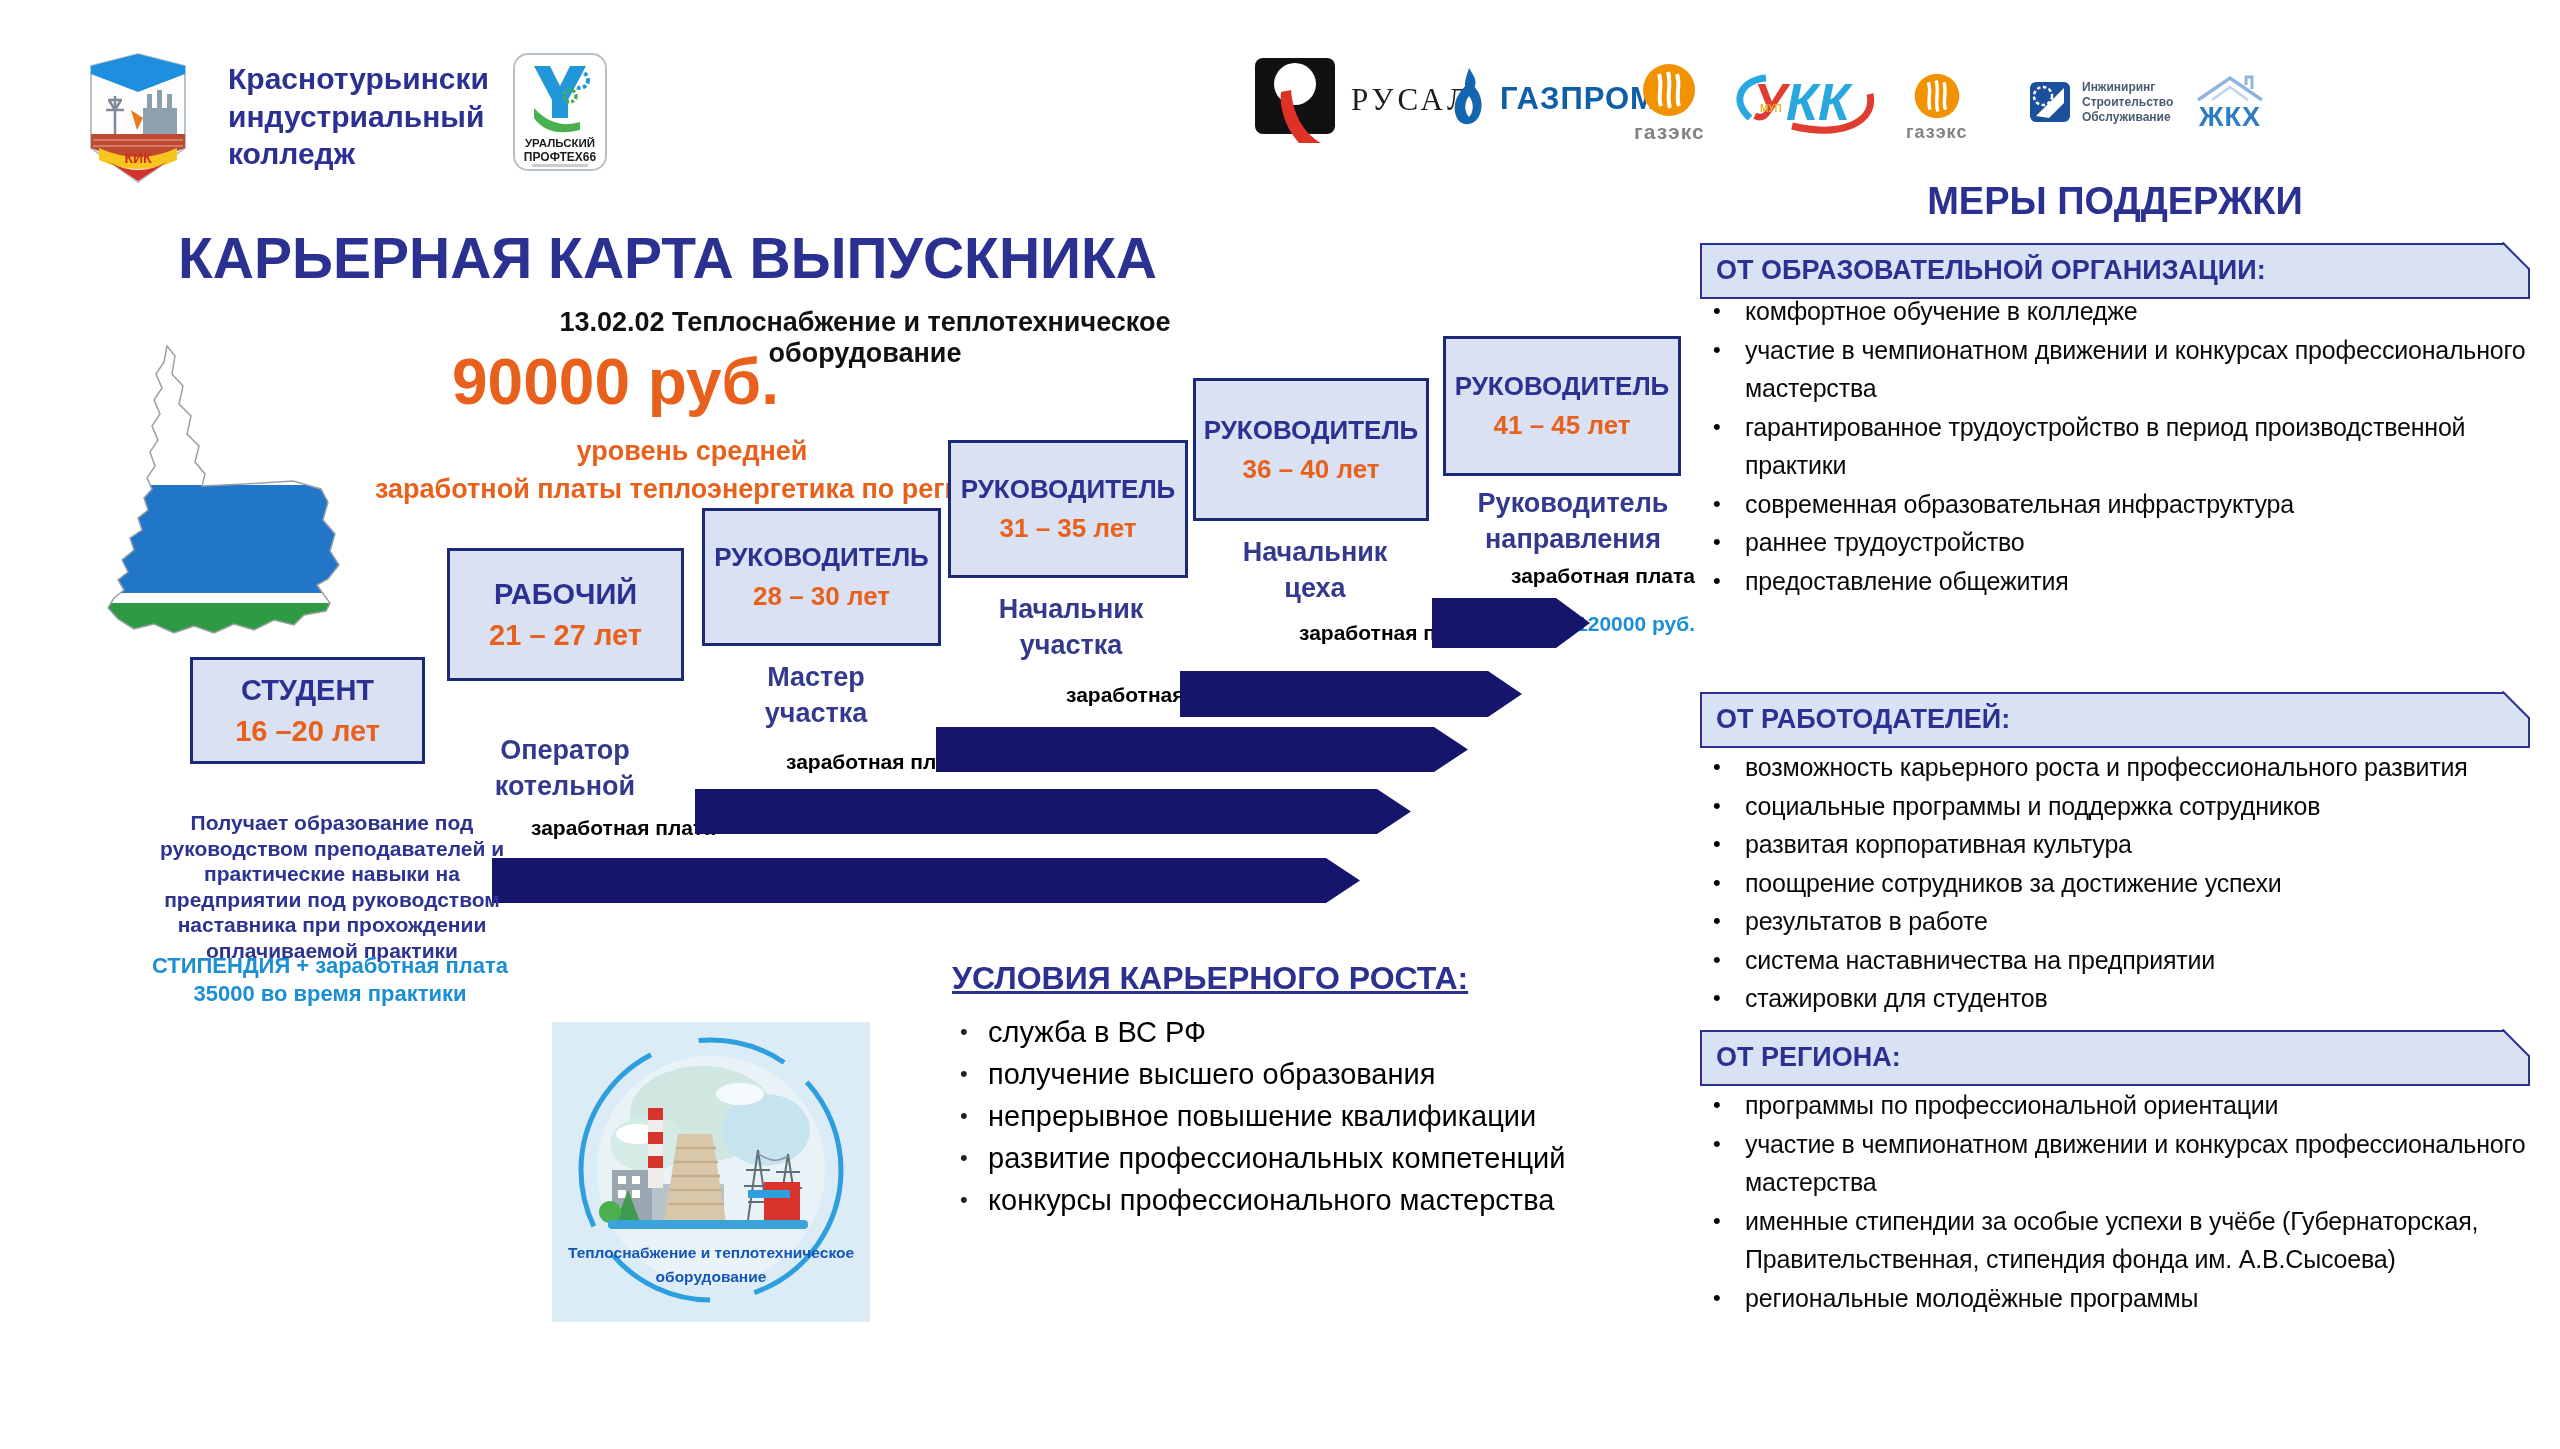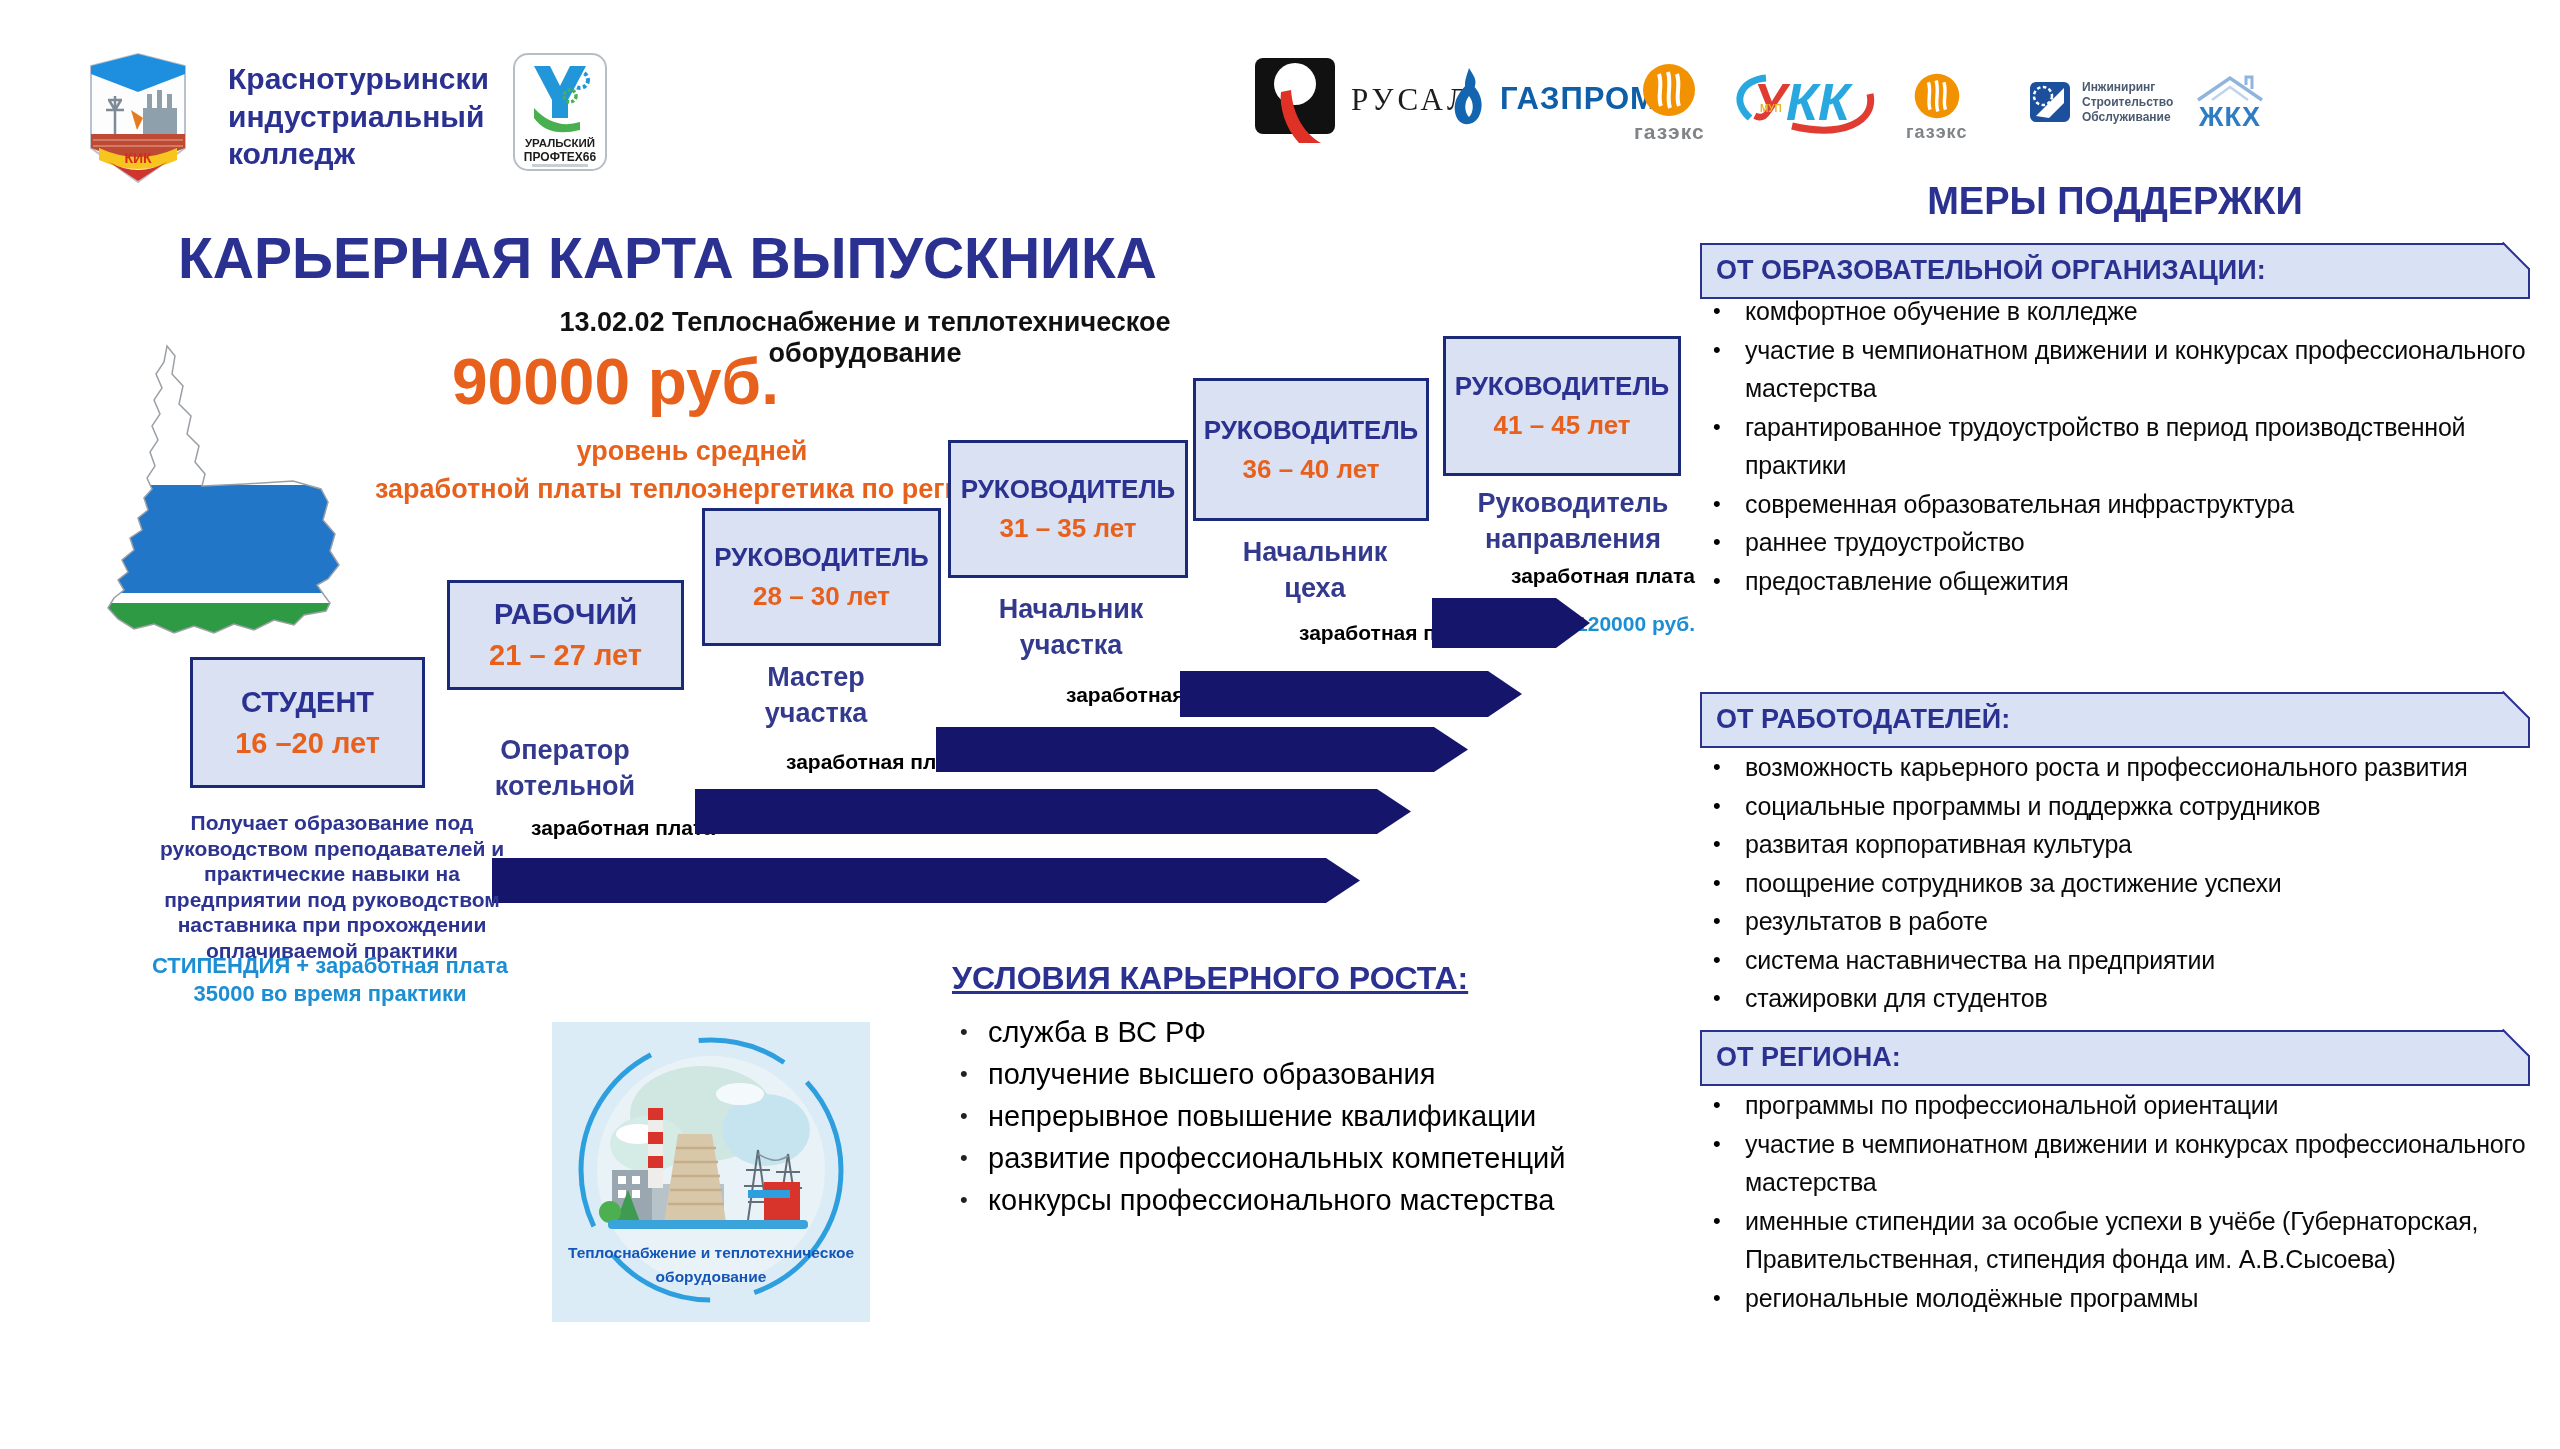--- a/index.html
+++ b/index.html
@@ -204,7 +204,7 @@
     <div class="stage-name">СТУДЕНТ</div>
     <div class="stage-age">16 –20 лет</div>
   </div>
-  <div class="abs stage-box sz-big" style="left:447px;top:580px;width:237px;height:110px;">
+  <div class="abs stage-box sz-big" style="left:447px;top:548px;width:237px;height:133px;">
     <div class="stage-name">РАБОЧИЙ</div>
     <div class="stage-age">21 – 27 лет</div>
   </div>

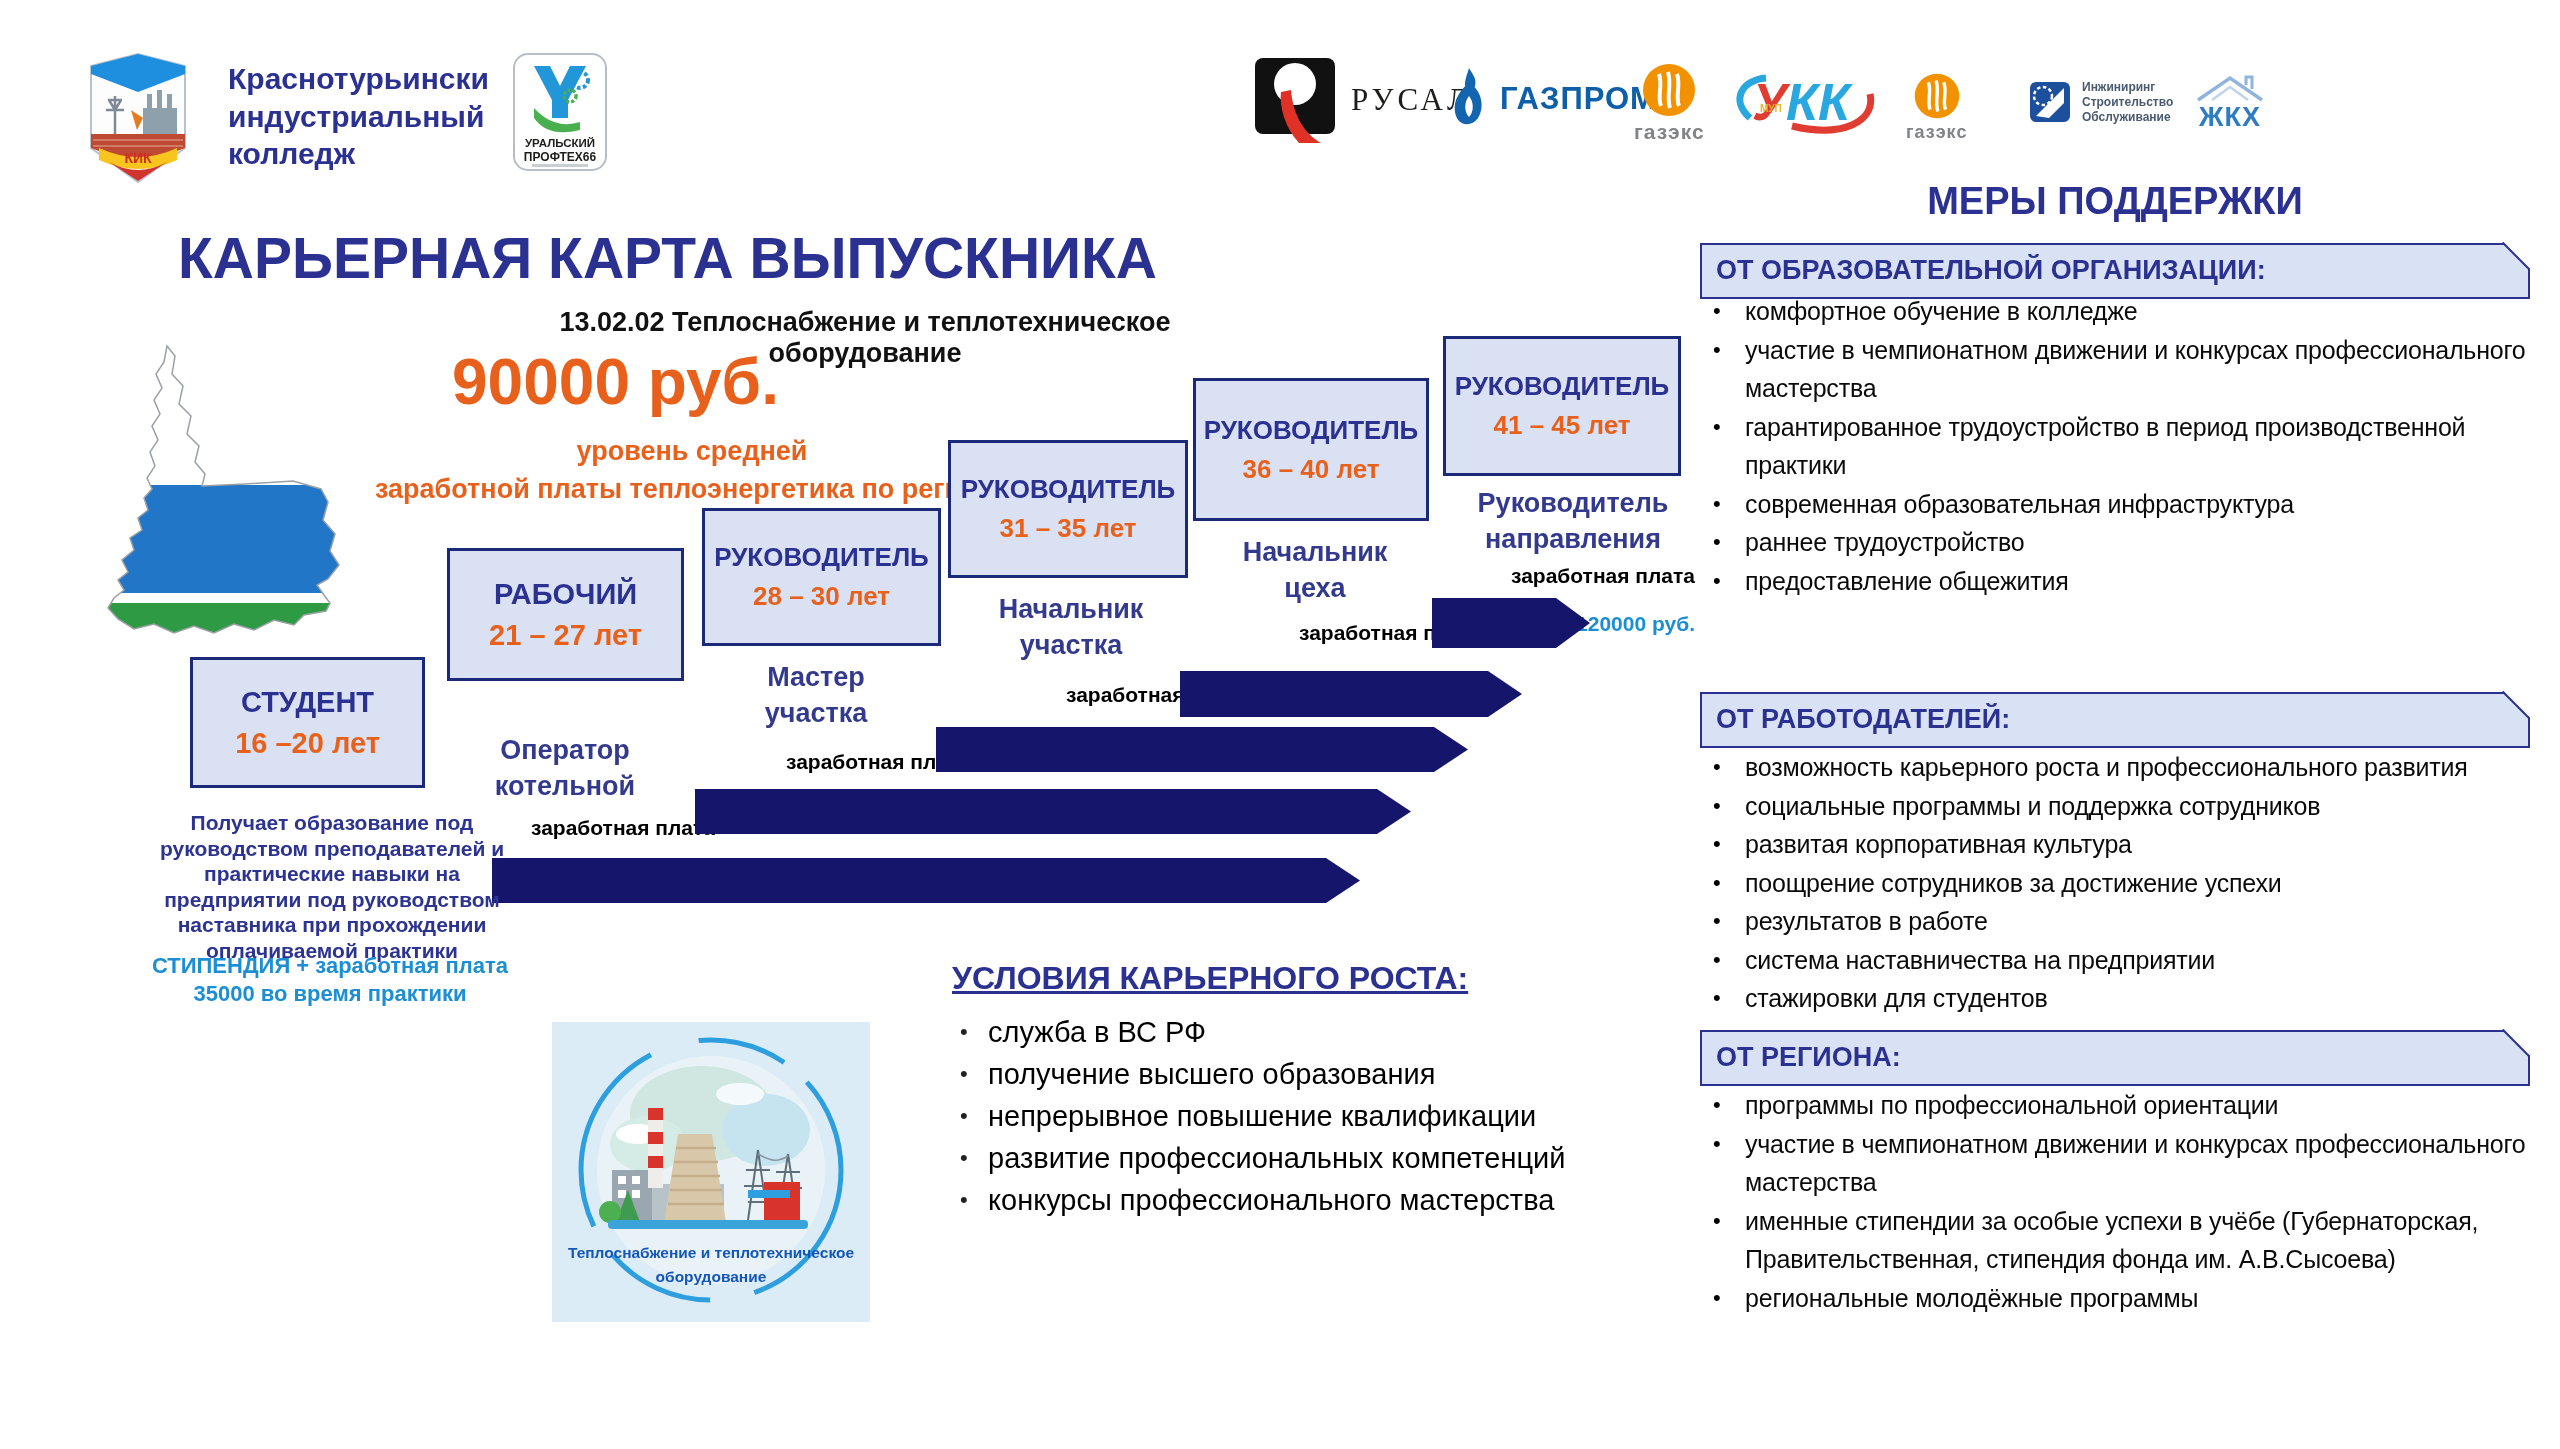--- a/index.html
+++ b/index.html
@@ -200,7 +200,7 @@
              L65,82 L59,68 L67,56 L61,42 L69,30 Z" fill="none" stroke="#9aa0a6" stroke-width="1.5"></path>
   </svg>
 
-  <div class="abs stage-box sz-big" style="left:190px;top:657px;width:235px;height:131px;">
+  <div class="abs stage-box sz-big" style="left:190px;top:657px;width:235px;height:107px;">
     <div class="stage-name">СТУДЕНТ</div>
     <div class="stage-age">16 –20 лет</div>
   </div>

